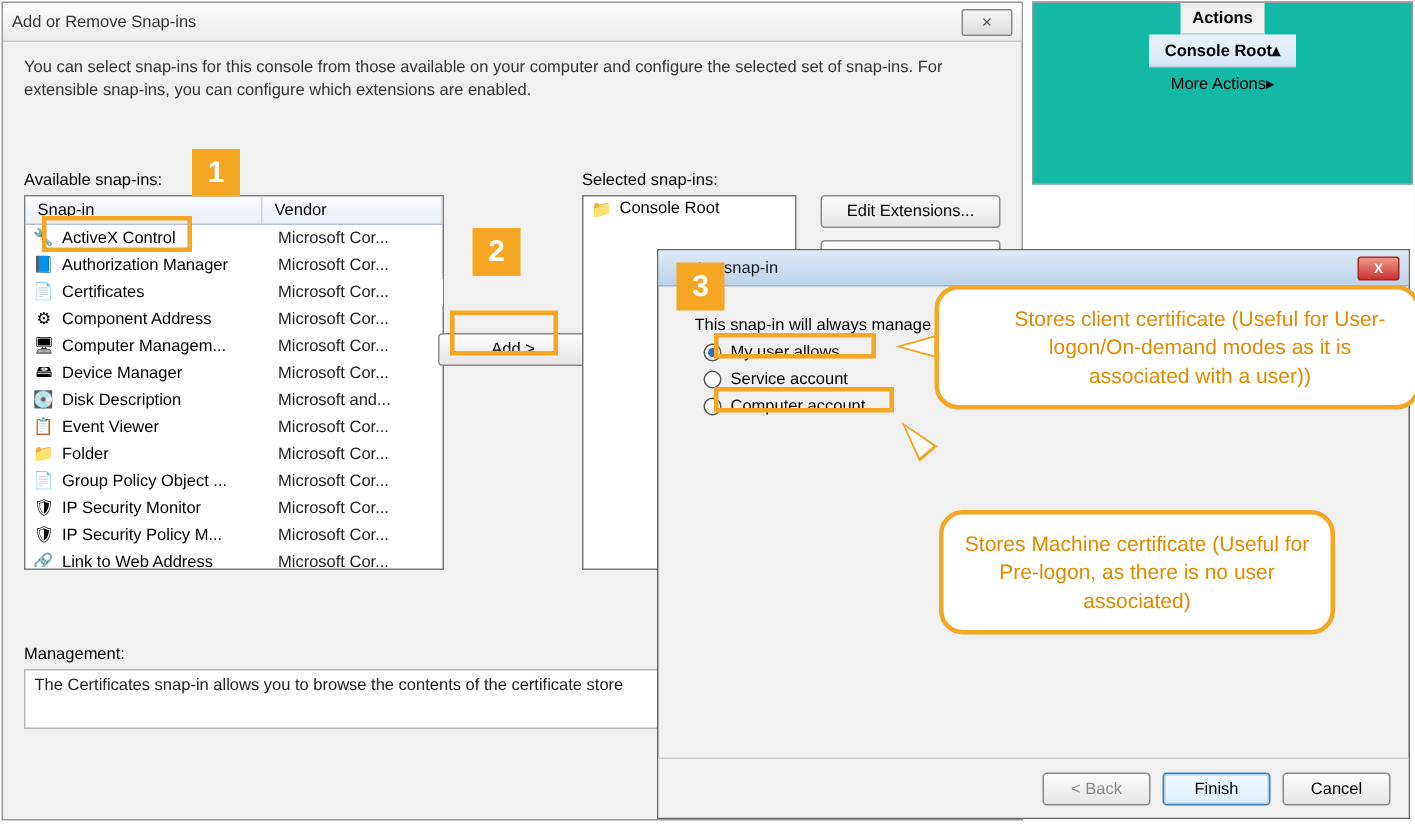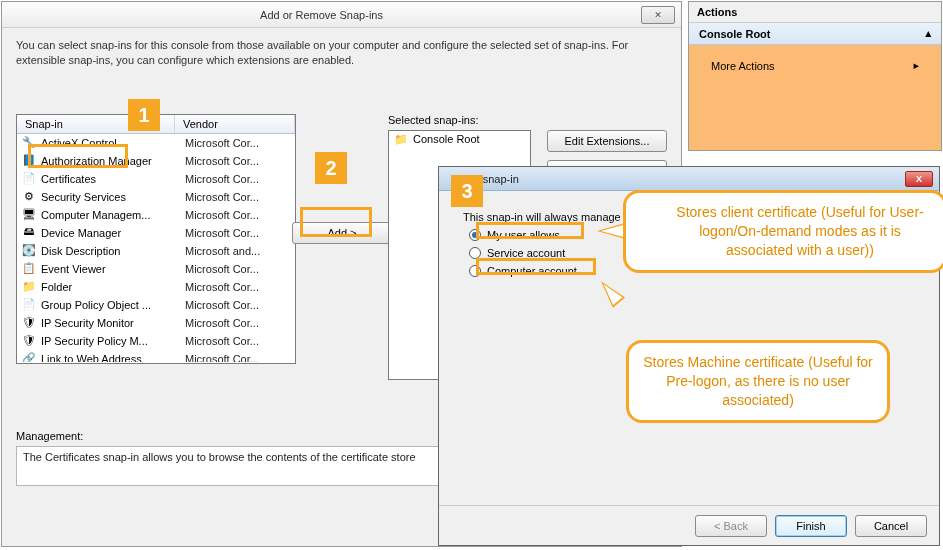--- a/index.html
+++ b/index.html
@@ -16,7 +16,7 @@
     border-bottom: 1px solid #ccc; display: flex; align-items: center;
     padding: 0 6px; gap: 6px;
   }
-  .titlebar-title { flex: 1; color: #333; text-align: center; }
+  .titlebar-title { flex: 1; color: #333; }
   .win-close {
     width: 34px; height: 18px; border: 1px solid #888; border-radius: 2px;
     background: linear-gradient(#f6f6f6,#ddd); display: flex; align-items: center; justify-content: center;

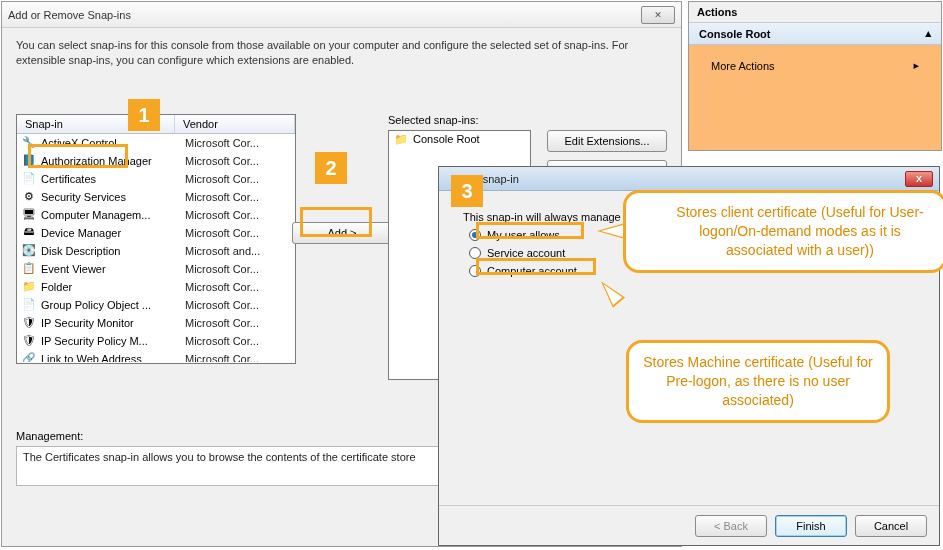--- a/index.html
+++ b/index.html
@@ -65,8 +65,8 @@
 
   
   .actions-panel {
-    position:absolute; right:1px; top:1px; width:254px; height:150px;
-    border:1px solid #999; background:#fdba74; display:flex; flex-direction:column;
+    position:absolute; right:1px; top:1px; width:254px; height:122px;
+    border:1px solid #999; background:#14b8a6; display:flex; flex-direction:column;align-items:center;
   }
   .actions-header { background:#f0f0f0; border-bottom:1px solid #ccc; padding:4px 8px; font-weight:bold;}
   .actions-sub {

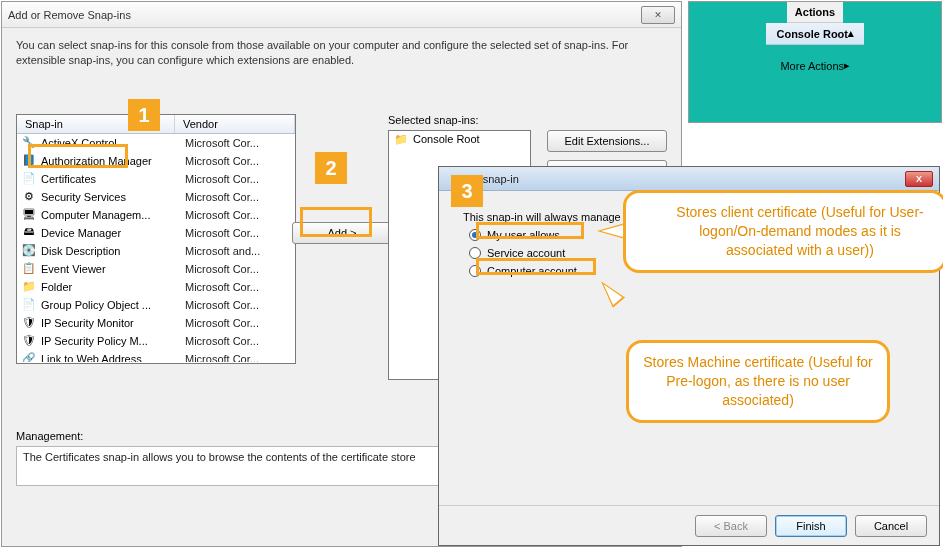--- a/index.html
+++ b/index.html
@@ -73,7 +73,7 @@
     background:linear-gradient(#eaf2fb,#d7e6f5); border-bottom:1px solid #b8c8db; padding:4px 10px;
     display:flex; justify-content:space-between; align-items:center; font-weight:600;
   }
-  .actions-item { padding:14px 22px; display:flex; justify-content:space-between; align-items:center;}
+  .actions-item { padding:4px 22px; display:flex; justify-content:space-between; align-items:center;}
 
   
   .wizard {

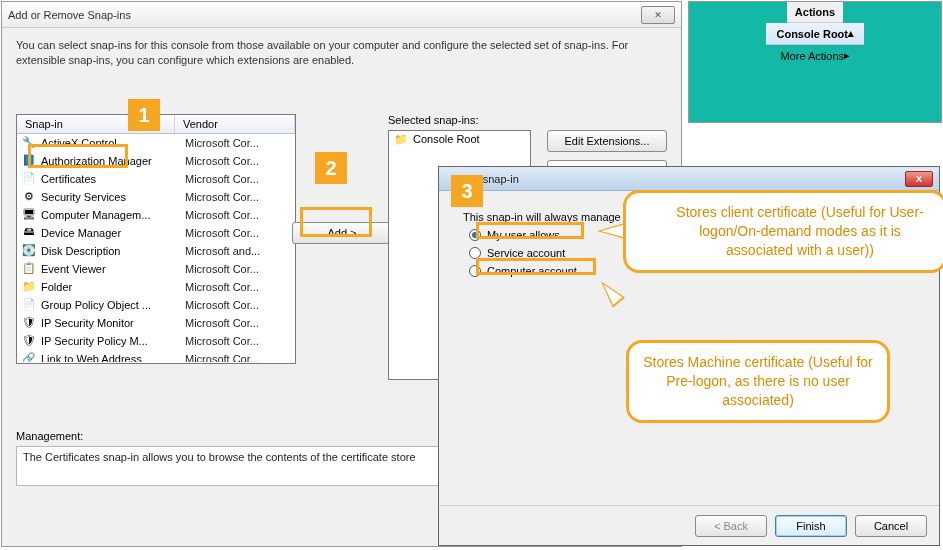--- a/index.html
+++ b/index.html
@@ -141,6 +141,7 @@
 
     <div class="cols">
       <div class="col-left">
+        <div class="section-label">Available snap-ins:</div>
         <div class="listbox">
           <div class="list-headers">
             <div class="hcell snapin">Snap-in</div>

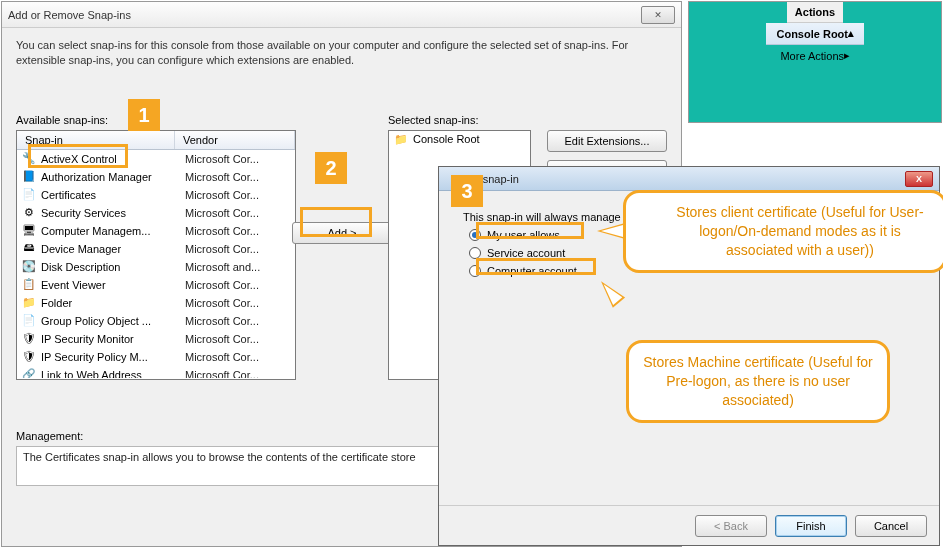--- a/index.html
+++ b/index.html
@@ -165,7 +165,7 @@
               </div>
               <div class="list-row">
                 <span class="ic">⚙</span>
-                <span class="c1">Security Services</span>
+                <span class="c1">Component Address</span>
                 <span class="c2">Microsoft Cor...</span>
               </div>
               <div class="list-row">

